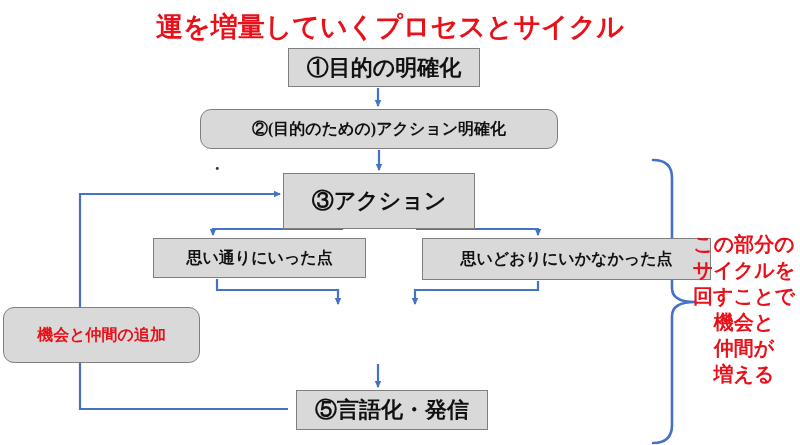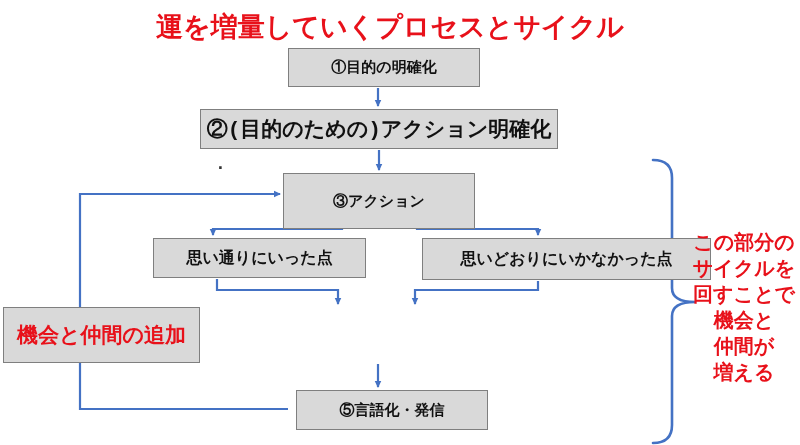--- a/index.html
+++ b/index.html
@@ -15,7 +15,7 @@
   #canvas{
     position:relative;width:800px;height:445px;overflow:hidden;
     background:var(--background);
-    font-family:Liberation Mono, monospace;
+    font-family:Liberation Serif, serif;
   }
   .title{
     position:absolute;left:0;top:9px;width:780px;text-align:center;

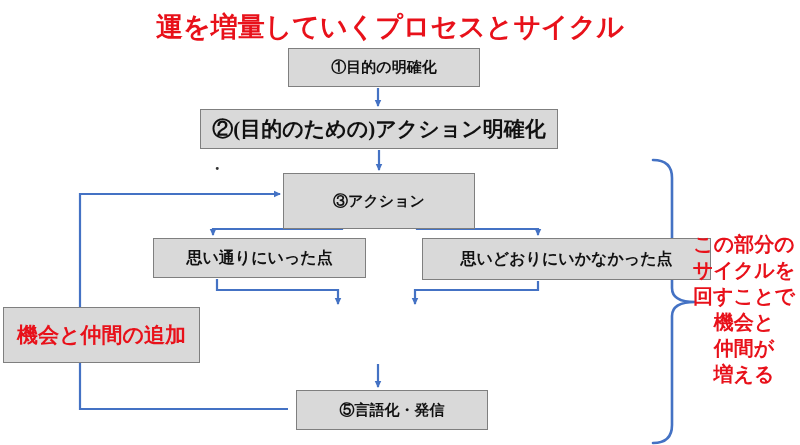--- a/index.html
+++ b/index.html
@@ -30,7 +30,7 @@
     font-weight:bold;color:var(--text-black);
     white-space:nowrap;
   }
-  .fs22{font-size:15px;}
+  .fs22{font-size:22px;}
   .fs21{font-size:21px;}
   .fs20{font-size:16px;margin-left:44px;}
   .red-label{color:var(--annotation-red);}

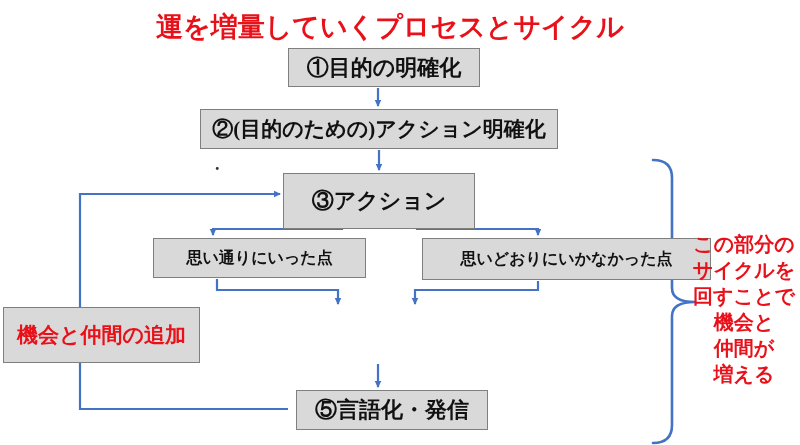--- a/index.html
+++ b/index.html
@@ -31,7 +31,7 @@
     white-space:nowrap;
   }
   .fs22{font-size:22px;}
-  .fs21{font-size:21px;}
+  .fs21{font-size:16px;border-radius:11px;}
   .fs20{font-size:16px;margin-left:44px;}
   .red-label{color:var(--annotation-red);}
   #connector-layer{

